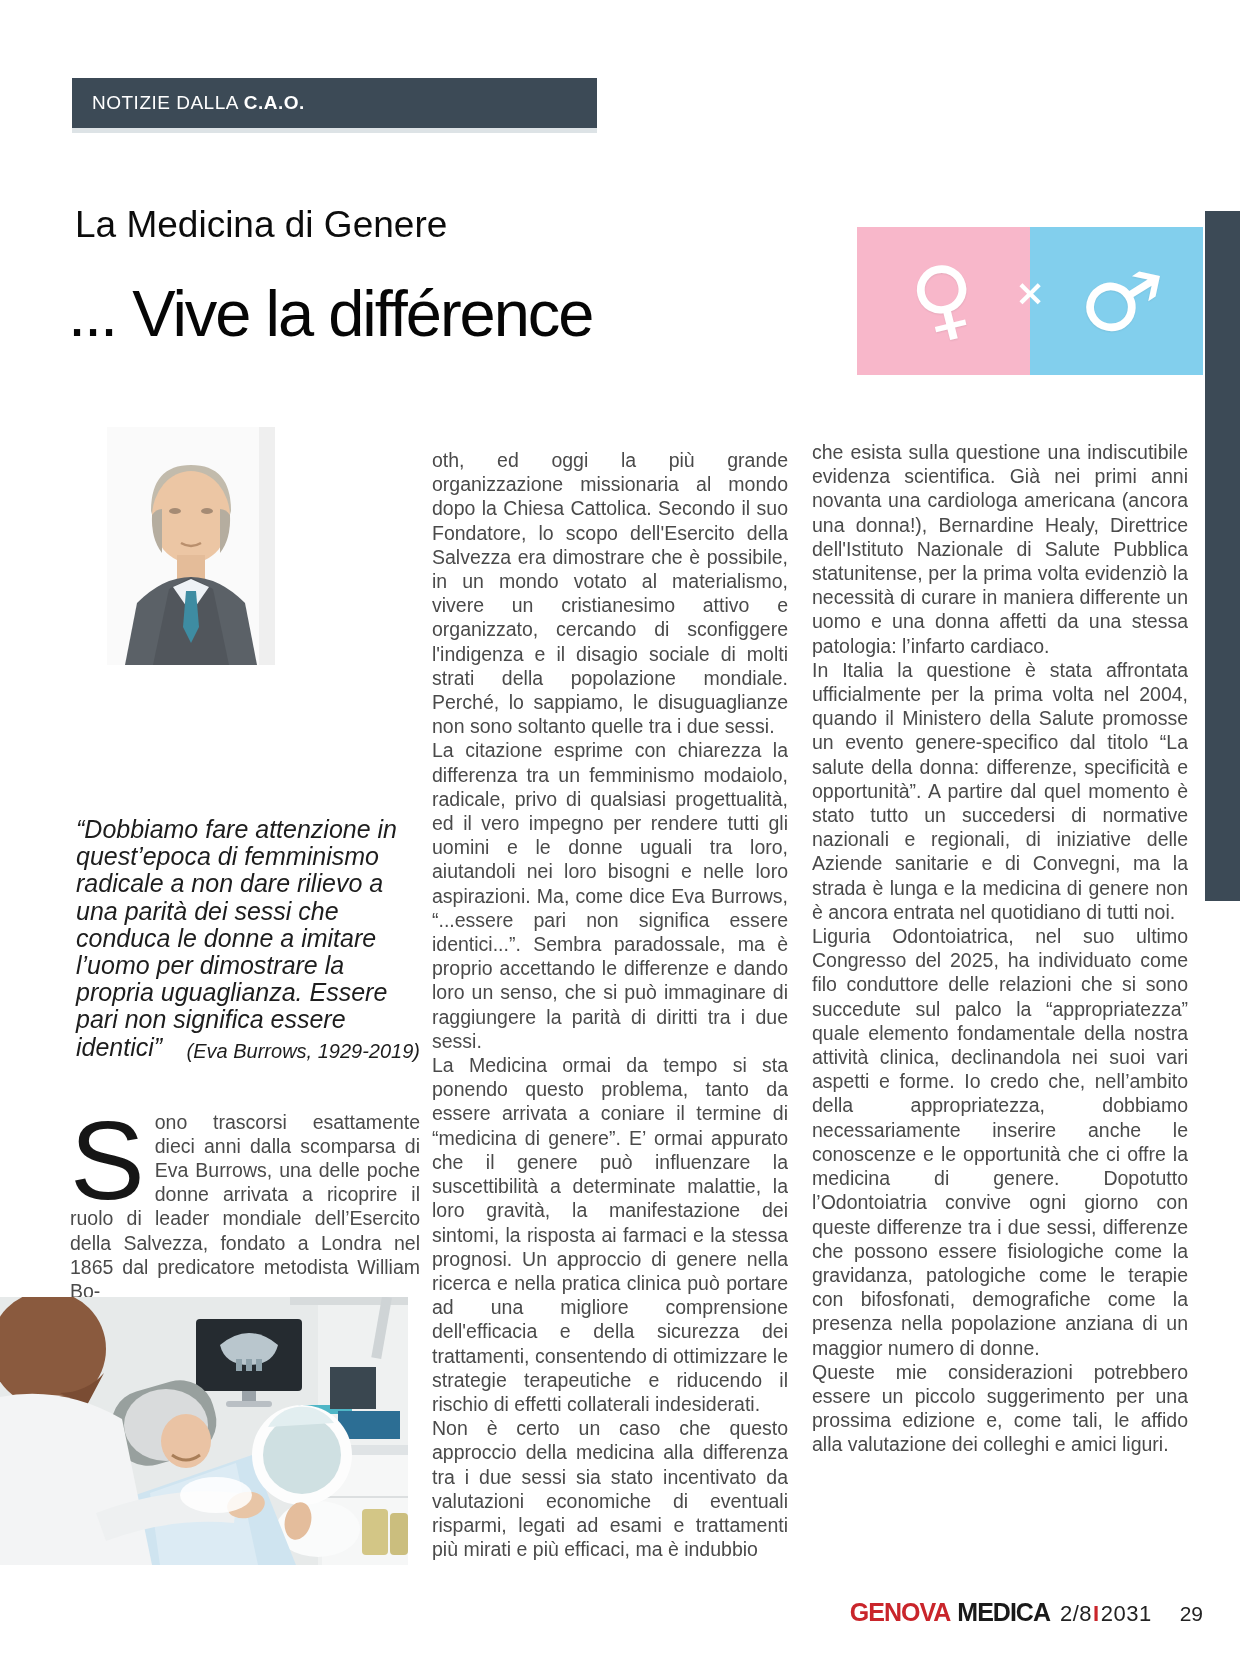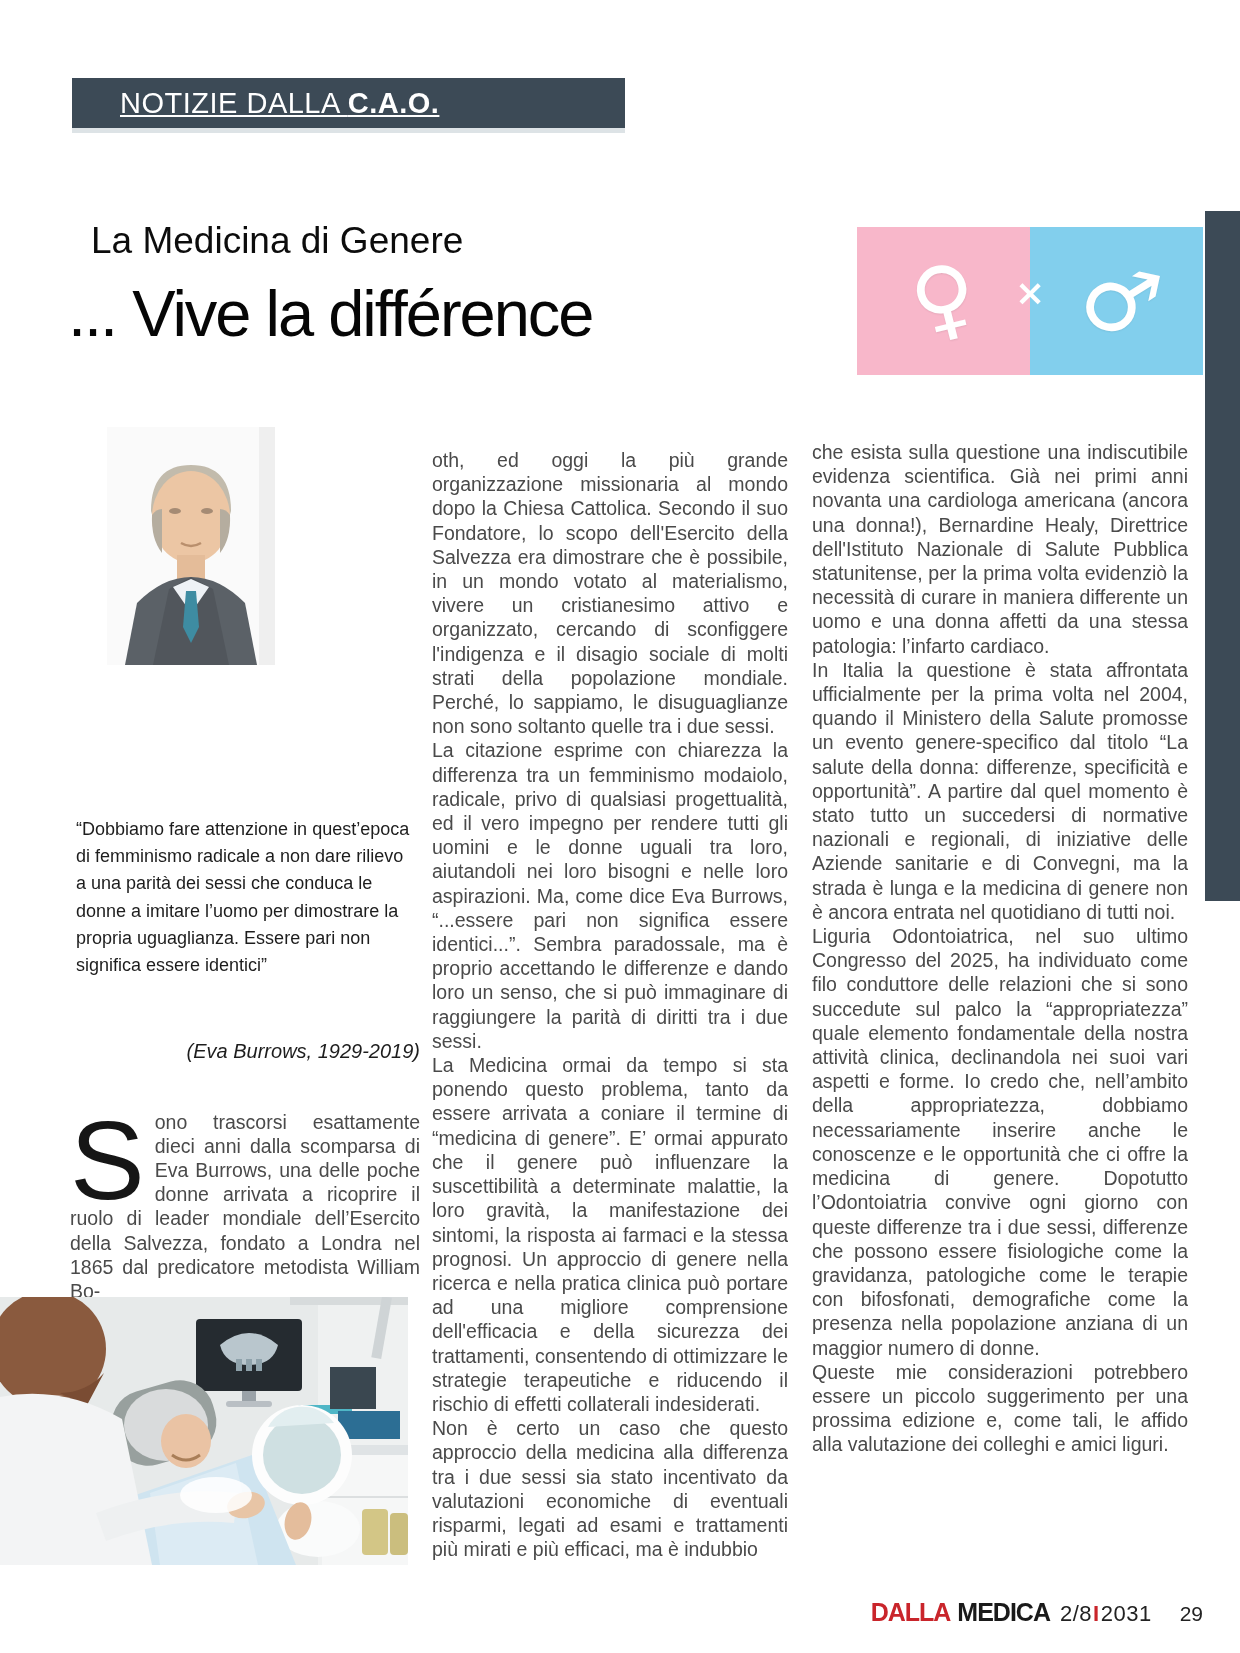--- a/index.html
+++ b/index.html
@@ -8,9 +8,9 @@
 
   
   .banner{position:absolute;left:72px;top:78px;width:505px;height:50px;
-          background:#3c4a56;color:#ffffff;font-size:29px;line-height:50px;
-          padding-left:48px;letter-spacing:.5px;border-bottom:5px solid #dde3e6;
-          box-sizing:content-box;white-space:nowrap;text-decoration:underline;}
+          background:#3c4a56;color:#ffffff;font-size:19px;line-height:50px;
+          padding-left:20px;letter-spacing:.5px;border-bottom:5px solid #dde3e6;
+          box-sizing:content-box;white-space:nowrap;}
   .banner .bold{font-weight:700;}
 
   

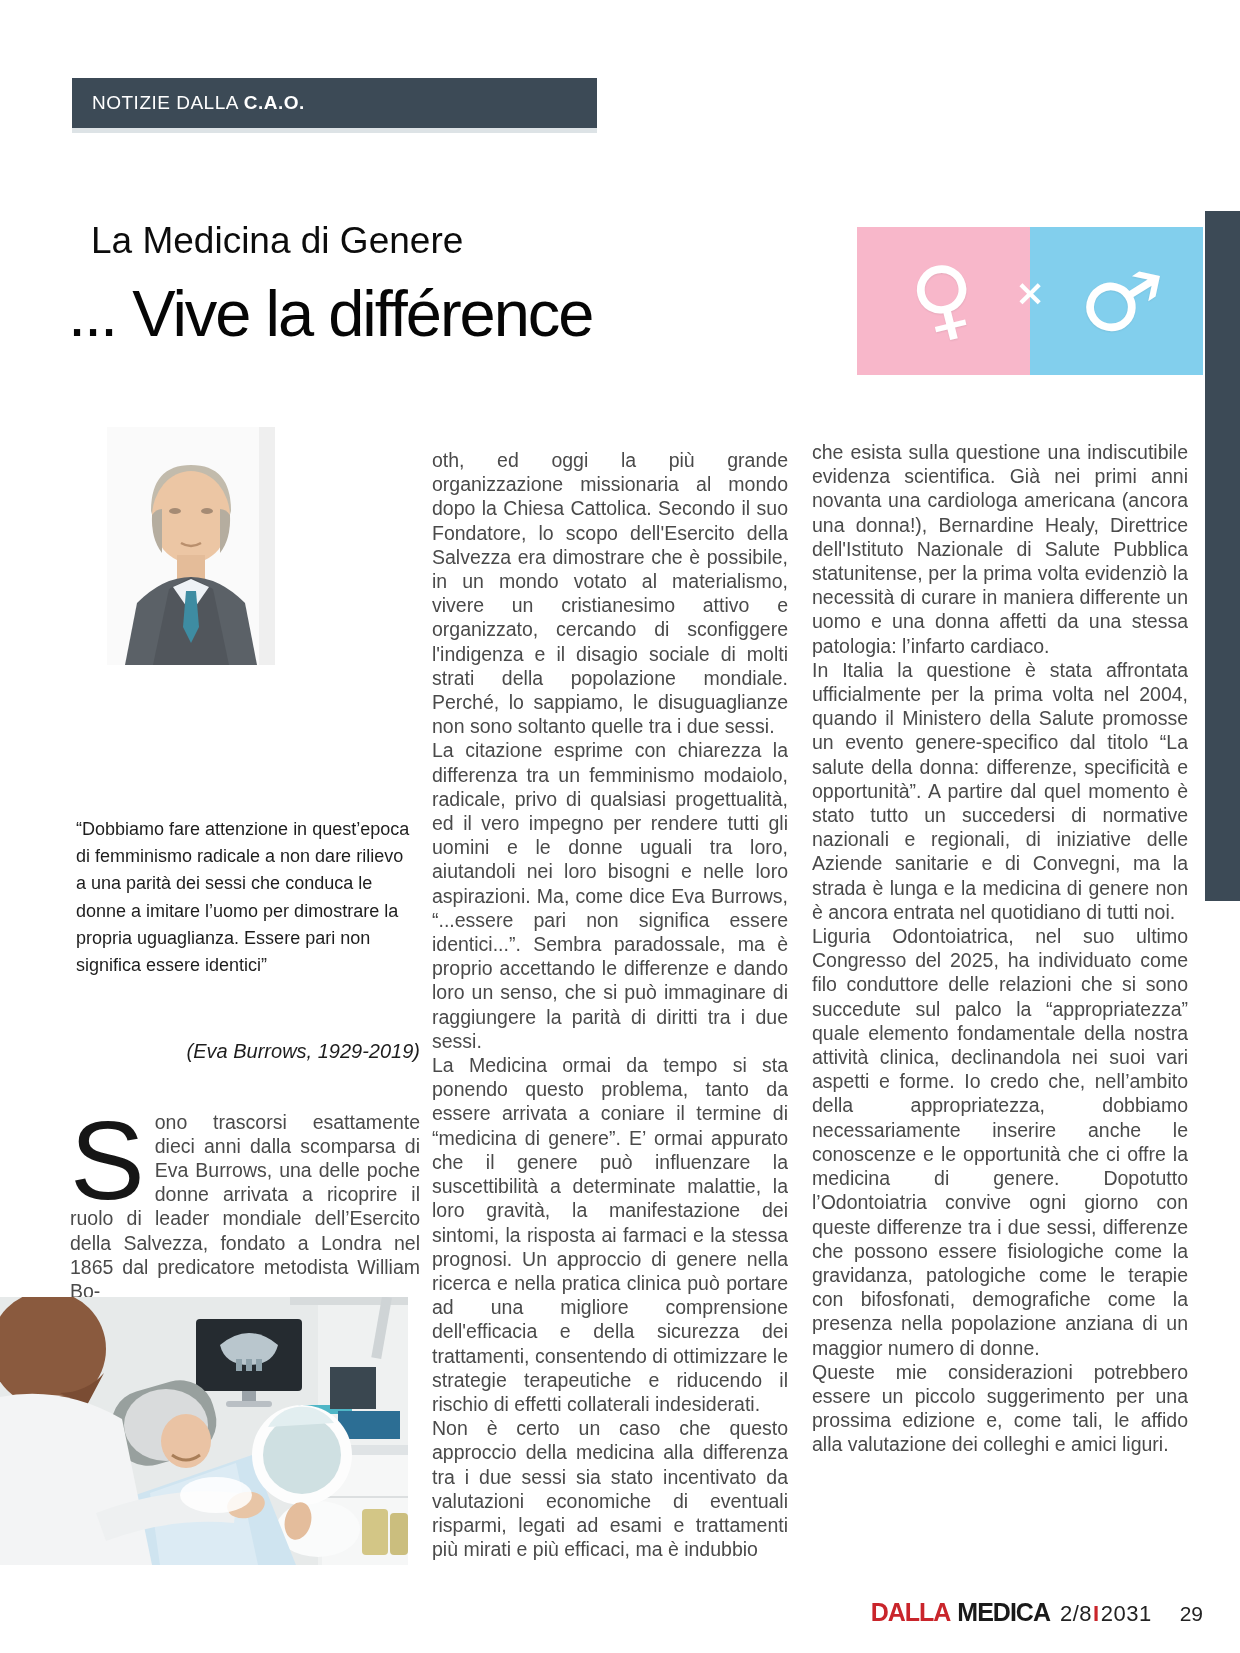--- a/index.html
+++ b/index.html
@@ -14,7 +14,7 @@
   .banner .bold{font-weight:700;}
 
   
-  .kicker{position:absolute;left:75px;top:204px;margin:16px;font-size:37px;font-weight:400;
+  .kicker{position:absolute;left:75px;top:204px;margin:0;font-size:37px;font-weight:400;
           color:#0c0c0c;letter-spacing:0;}
   .headline{position:absolute;left:68px;top:276px;margin:0;font-size:65px;font-weight:400;
             color:#060606;letter-spacing:-2px;}

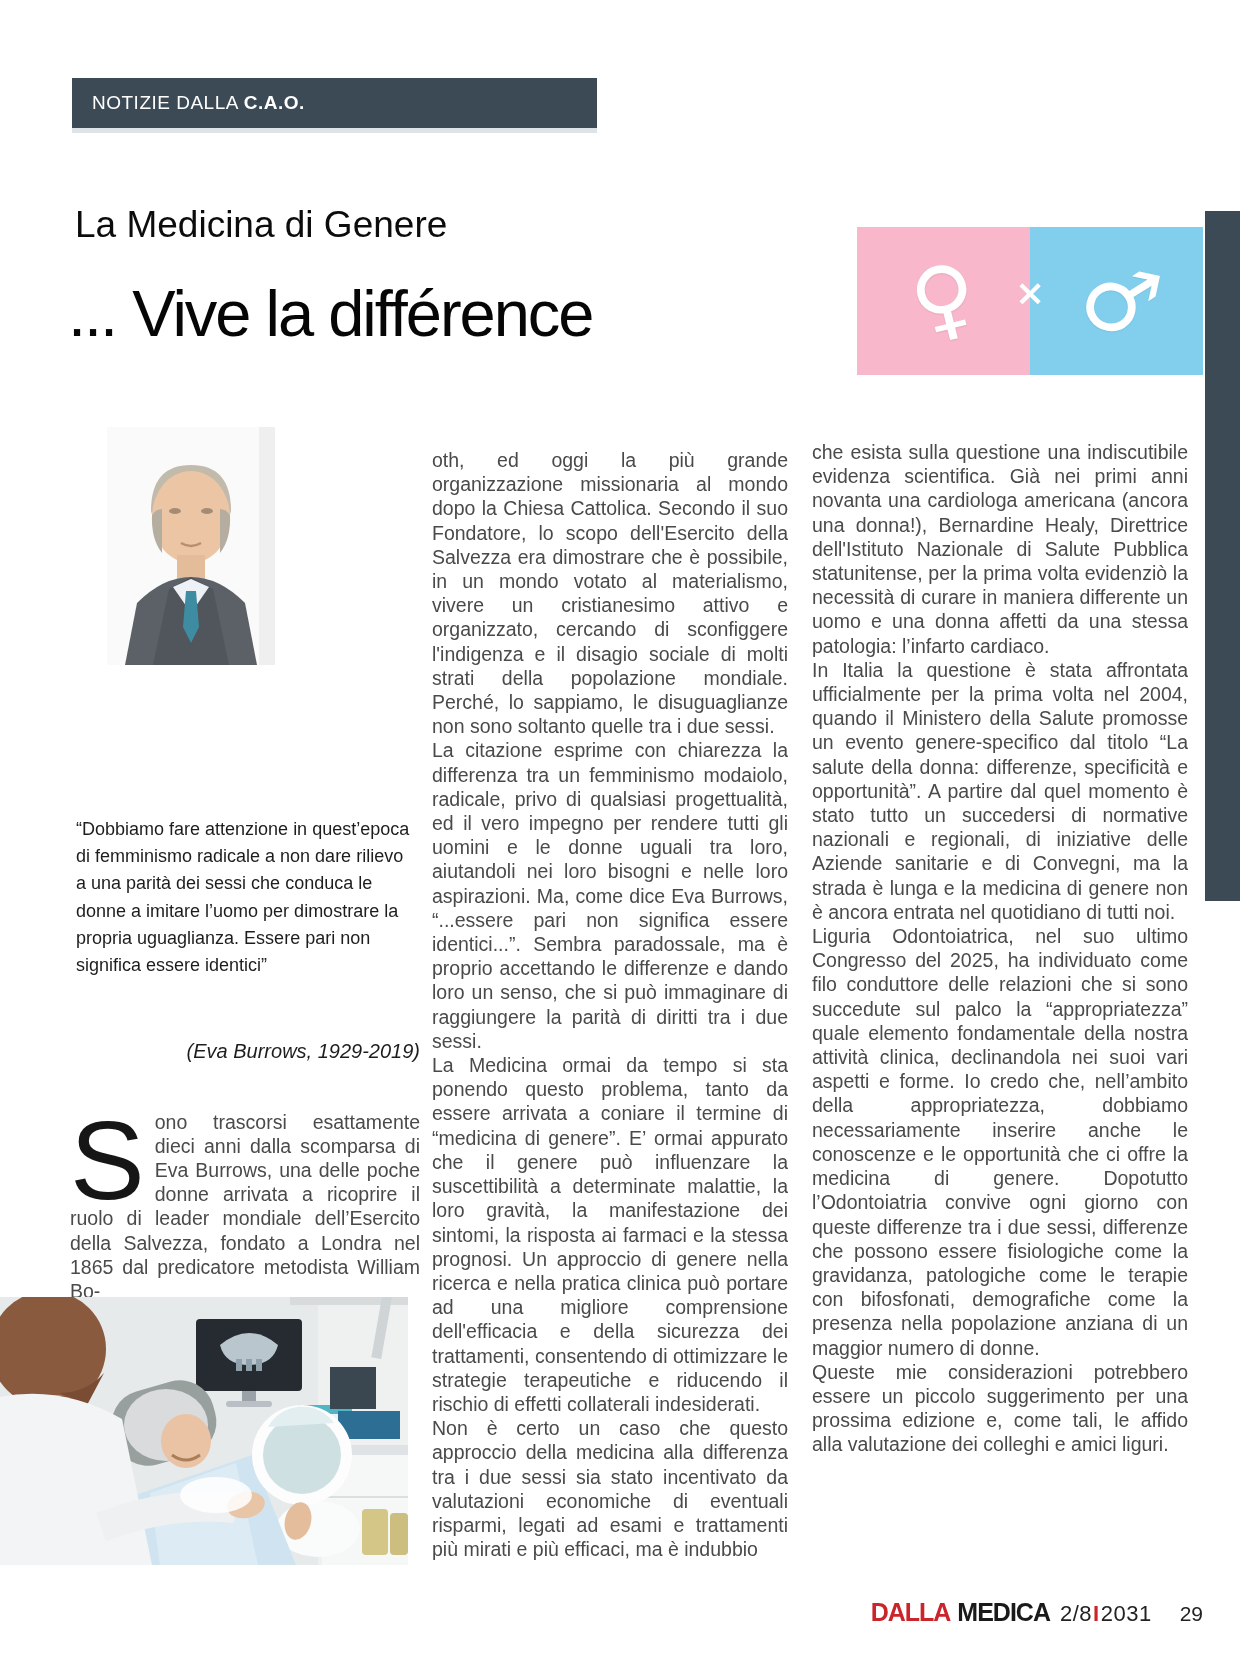--- a/index.html
+++ b/index.html
@@ -41,7 +41,7 @@
 
   
   .pull-quote{position:absolute;left:76px;top:816px;width:342px;margin:0;
-              font-size:18px;line-height:27.2px;color:#1d1d1d;}
+              font-size:25px;font-style:italic;line-height:27.2px;color:#1d1d1d;}
   .attribution{position:absolute;left:76px;top:1040px;width:344px;text-align:right;
                font-size:20px;font-style:italic;color:#1d1d1d;}
 

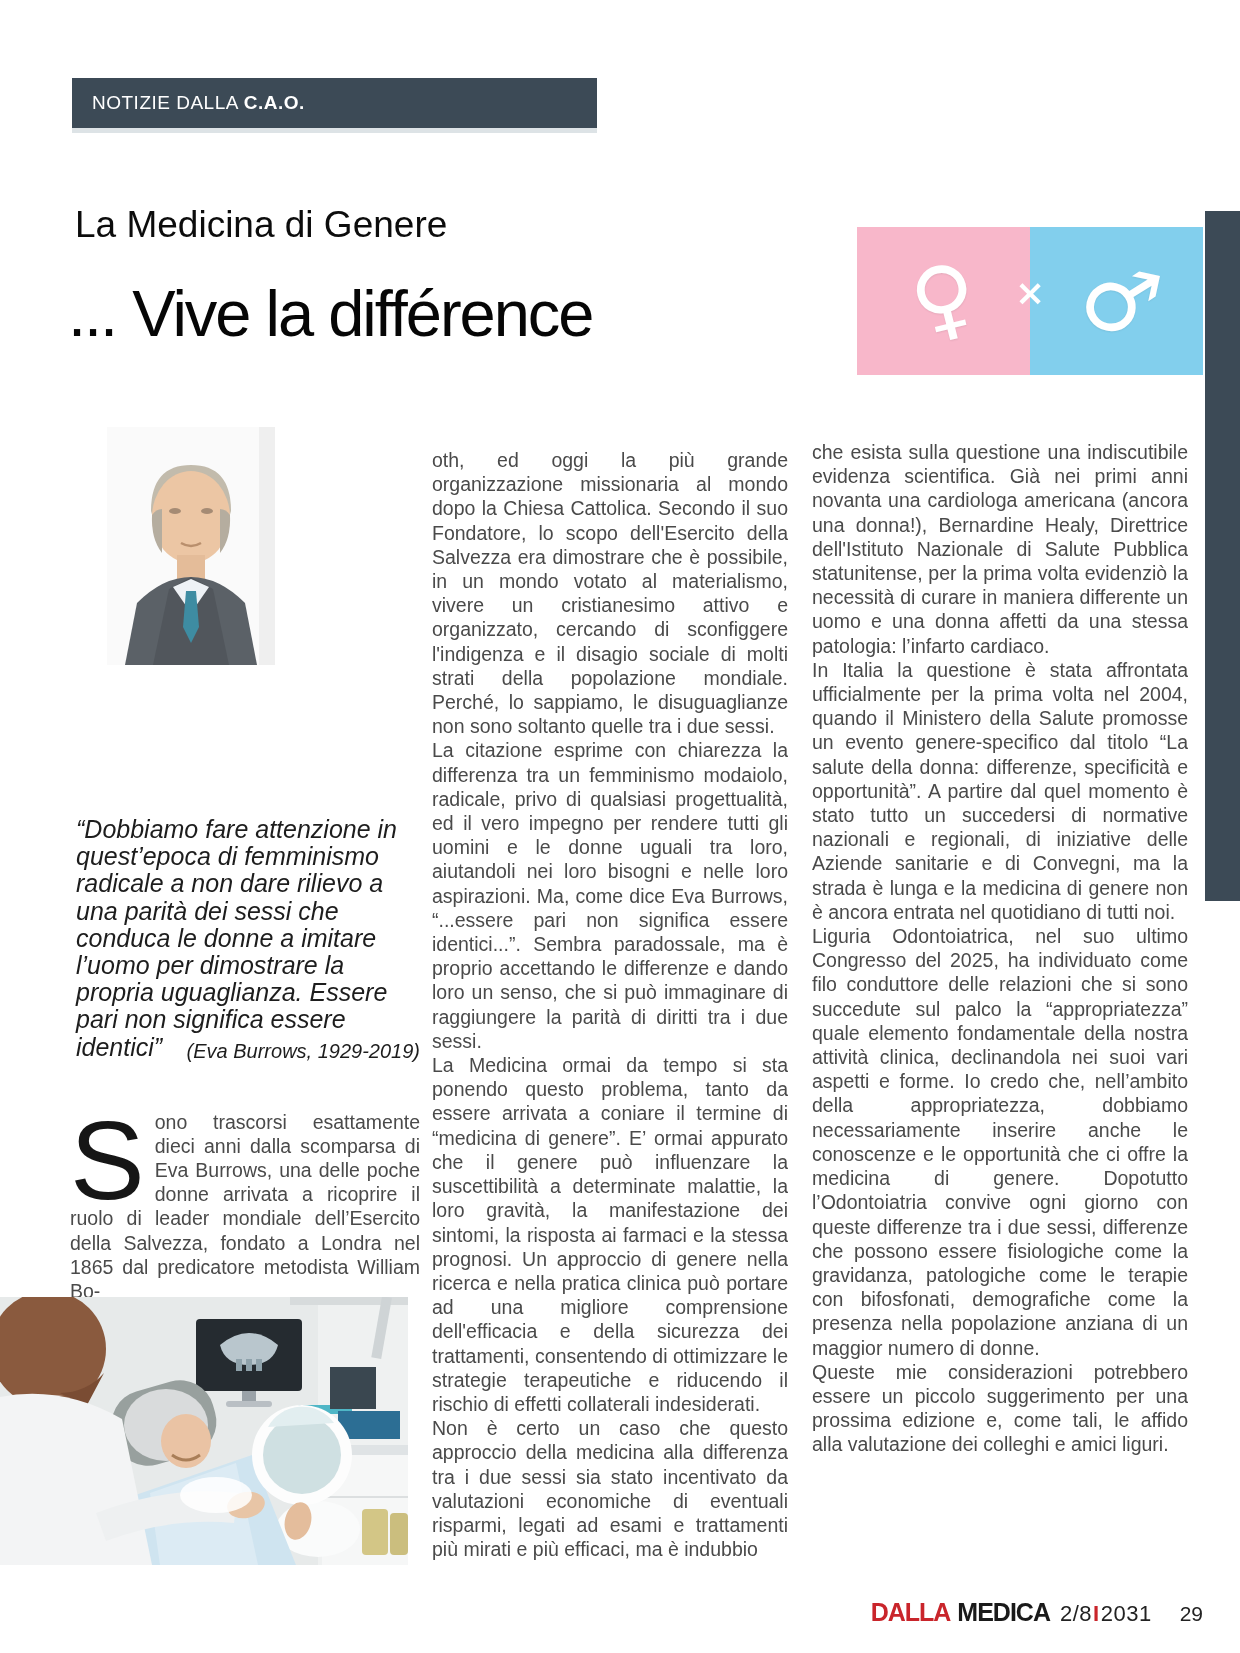--- a/index.html
+++ b/index.html
@@ -171,7 +171,7 @@
   </div>
 
   <div class="footer">
-    <span class="brand-red">DALLA</span>
+    <span class="brand-red">GENOVA</span>
     <span class="brand-black">MEDICA</span>
     <span class="issue">
       <span>2/8</span><span class="sep">I</span><span>2031</span>

